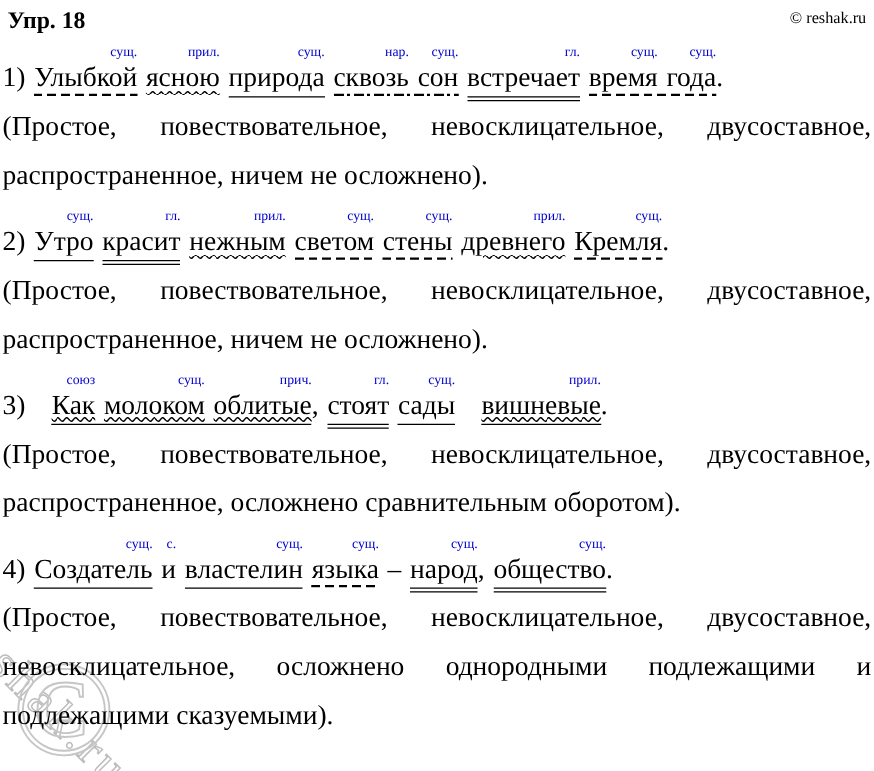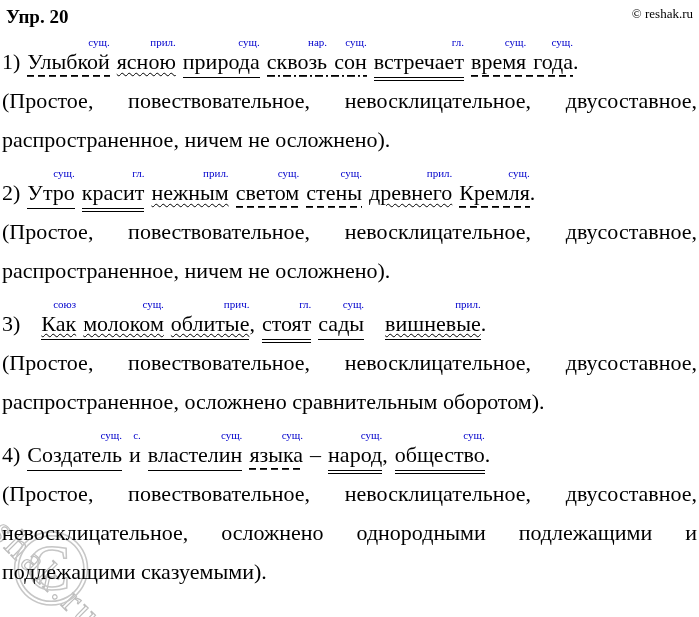--- a/index.html
+++ b/index.html
@@ -52,7 +52,7 @@
 
 <div class="content">
   <div class="page-header">
-    <span class="exercise-title">Упр. 20</span>
+    <span class="exercise-title">Упр. 18</span>
     <span class="copyright">© reshak.ru</span>
   </div>
   <div id="exercise-body">

